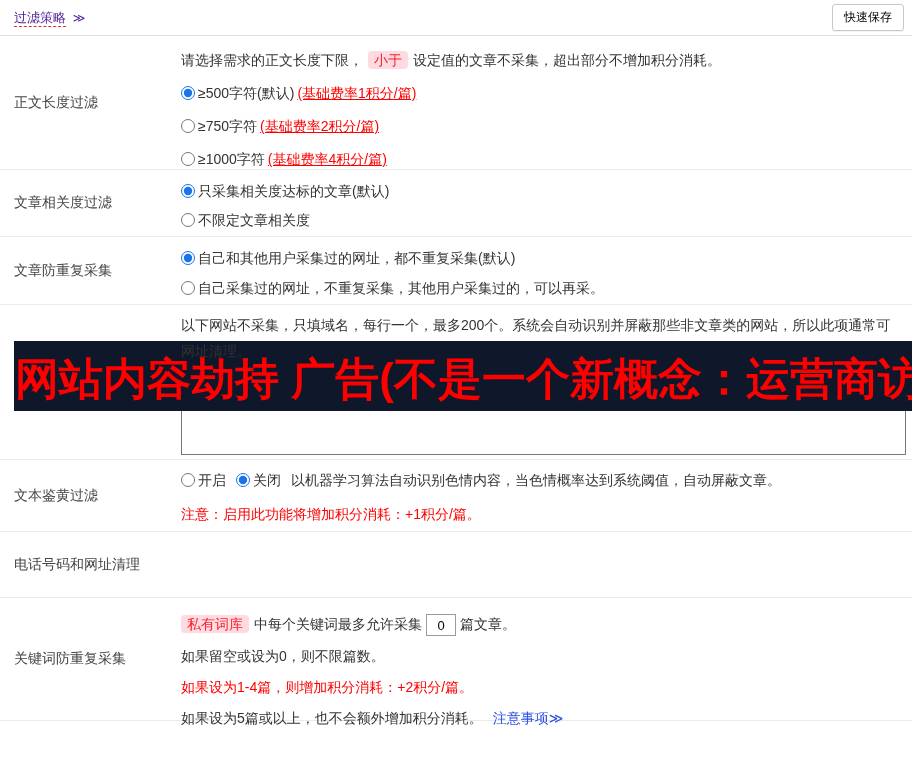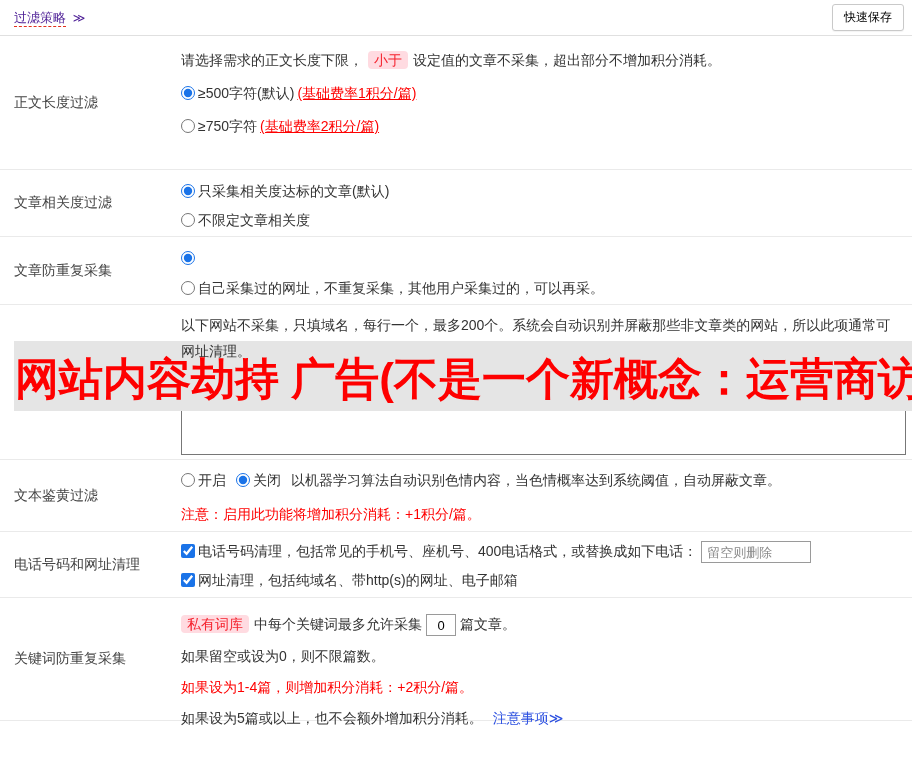--- a/index.html
+++ b/index.html
@@ -159,6 +159,9 @@
       <label class="line opt">
         <input type="radio" name="bodylen" style=""><span>≥750字符</span><span class="fee">(基础费率2积分/篇)</span>
       </label>
+      <label class="line opt">
+        <input type="radio" name="bodylen" style=""><span>≥1000字符</span><span class="fee">(基础费率4积分/篇)</span>
+      </label>
     </div>
   </div>
 

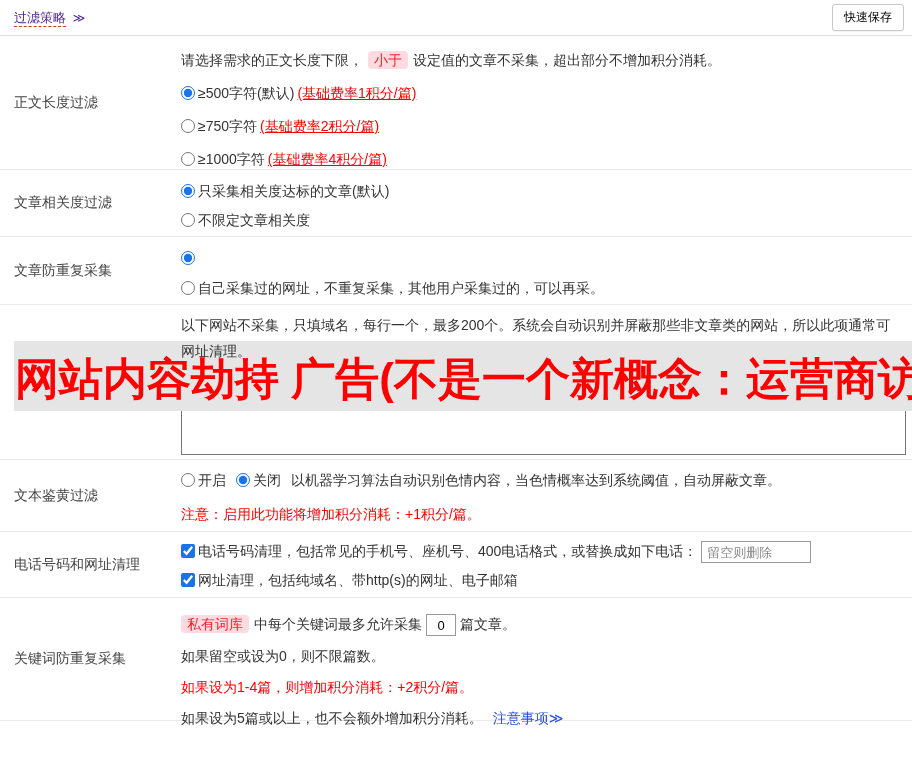--- a/index.html
+++ b/index.html
@@ -181,7 +181,7 @@
     <div class="row-label">文章防重复采集</div>
     <div class="row-content">
       <label class="line opt">
-        <input type="radio" name="dedupe" checked="" style="">
+        <input type="radio" name="dedupe" checked="" style=""><span>自己和其他用户采集过的网址，都不重复采集(默认)</span>
       </label>
       <label class="line opt">
         <input type="radio" name="dedupe" style=""><span>自己采集过的网址，不重复采集，其他用户采集过的，可以再采。</span>

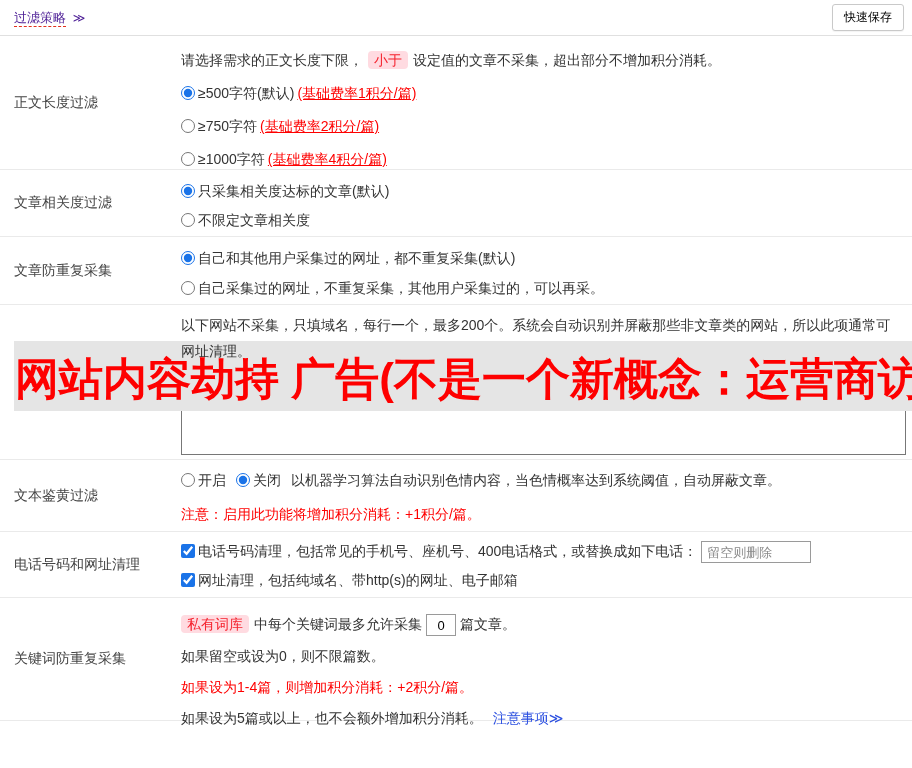--- a/index.html
+++ b/index.html
@@ -121,7 +121,7 @@
     position: absolute;
     left: 14px; right: 0; top: 341px;
     height: 70px;
-    background: #e5e5e5;
+    background: #0f172a;
     z-index: 5;
     overflow: hidden;
   }

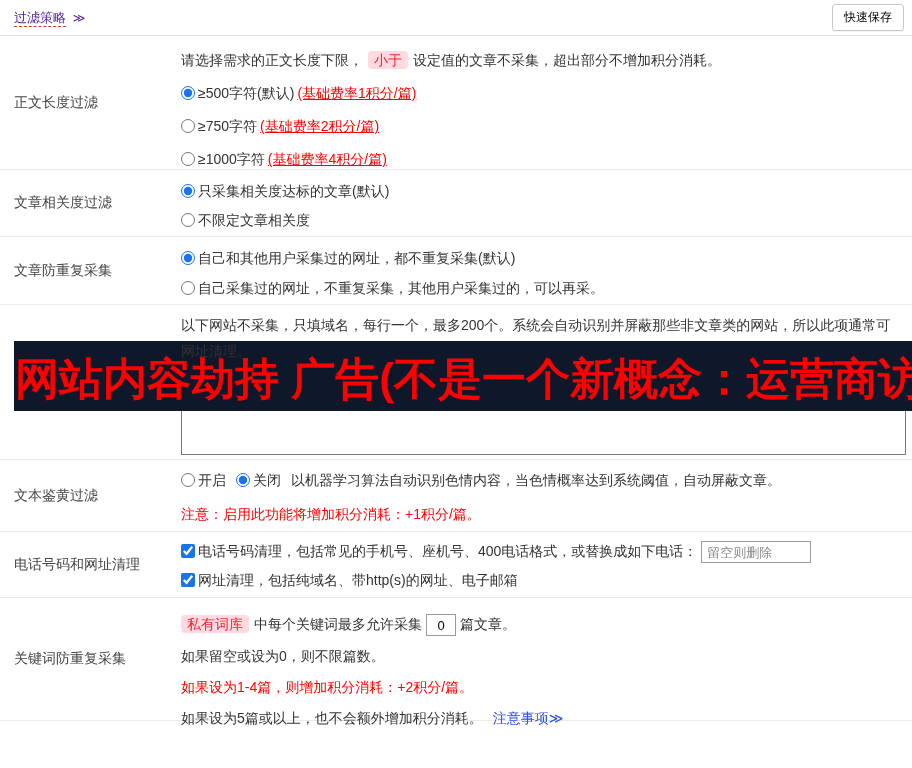--- a/index.html
+++ b/index.html
@@ -212,14 +212,6 @@
 
   <div class="row row-phone">
     <div class="row-label">电话号码和网址清理</div>
-    <div class="row-content">
-      <div class="line">
-        <label class="opt"><input type="checkbox" checked="" style=""><span>电话号码清理，包括常见的手机号、座机号、400电话格式，或替换成如下电话：</span></label><input class="phone-input" type="text" placeholder="留空则删除" style="">
-      </div>
-      <div class="line">
-        <label class="opt"><input type="checkbox" checked="" style=""><span>网址清理，包括纯域名、带http(s)的网址、电子邮箱</span></label>
-      </div>
-    </div>
   </div>
 
 

